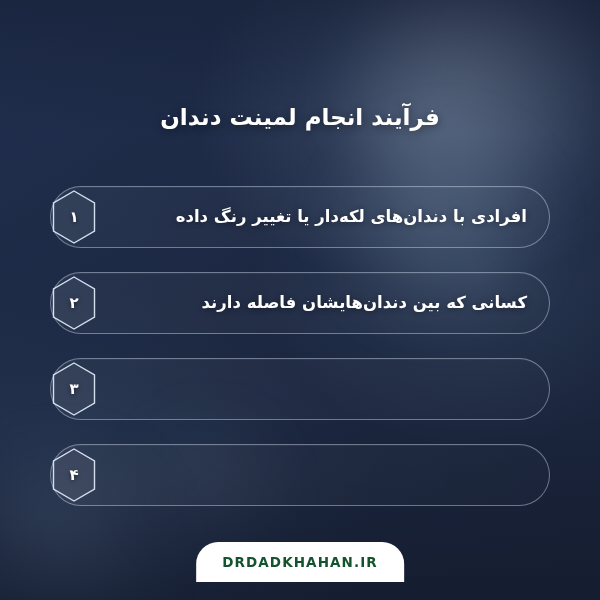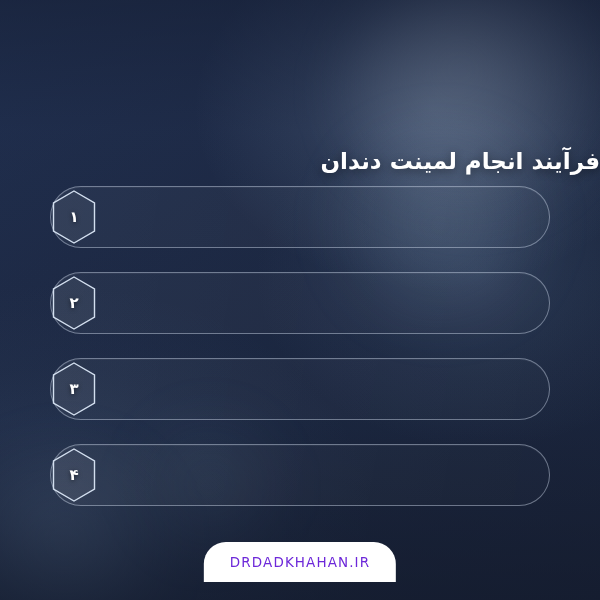--- a/index.html
+++ b/index.html
@@ -67,13 +67,12 @@
     top: 104px;
     left: 0;
     right: 0;
-    text-align: right;
+    text-align: center;
     color: #ffffff;
     font-size: 23px;
     font-weight: bold;
     letter-spacing: 0.2px;
     text-shadow: 0 2px 10px rgba(0,0,0,0.45);
-    margin-top: 44px;
   }
 
   .steps {

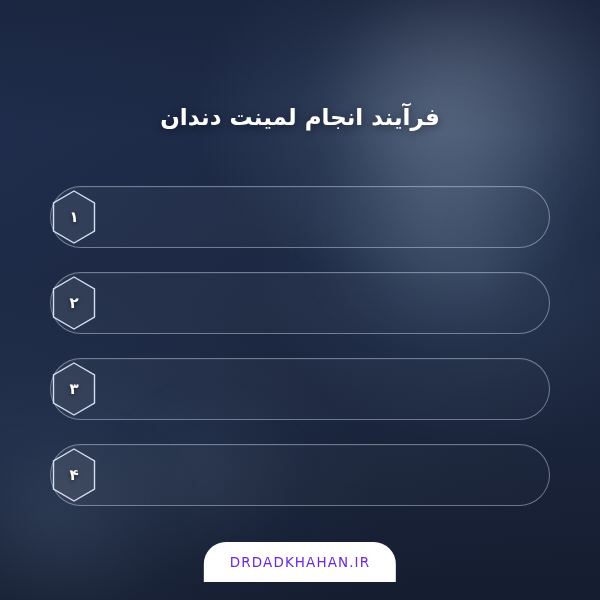--- a/index.html
+++ b/index.html
@@ -181,6 +181,7 @@
         </svg>
         <span class="badge-num">۱</span>
       </div>
+      <div class="step-text">افرادی با دندان‌های لکه‌دار یا تغییر رنگ داده</div>
     </div>
 
     <div class="step">

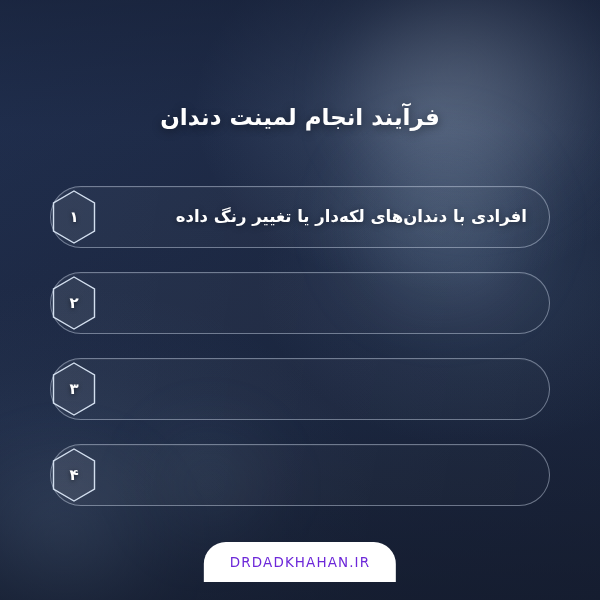--- a/index.html
+++ b/index.html
@@ -191,6 +191,7 @@
         </svg>
         <span class="badge-num">۲</span>
       </div>
+      <div class="step-text">کسانی که بین دندان‌هایشان فاصله دارند</div>
     </div>
 
     <div class="step">

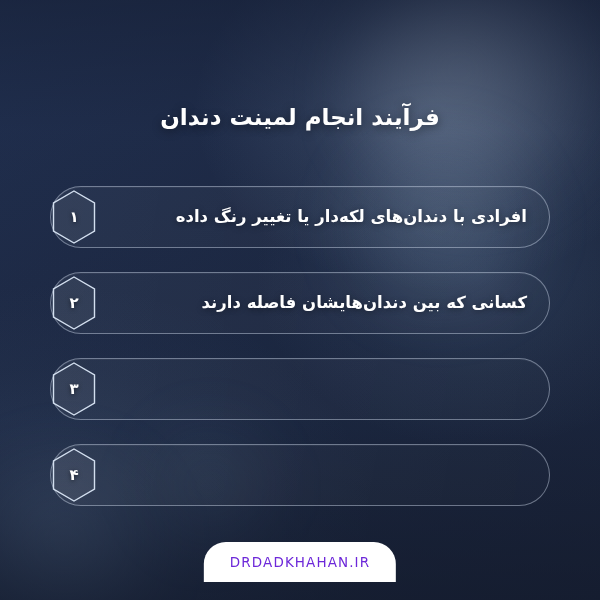--- a/index.html
+++ b/index.html
@@ -151,9 +151,9 @@
     box-sizing: border-box;
   }
   .footer-text {
-    color: #6d28d9;
+    color: #14532d;
     font-size: 13.5px;
-    font-weight: normal;
+    font-weight: bold;
     letter-spacing: 1.1px;
     direction: ltr;
     text-align: center;

